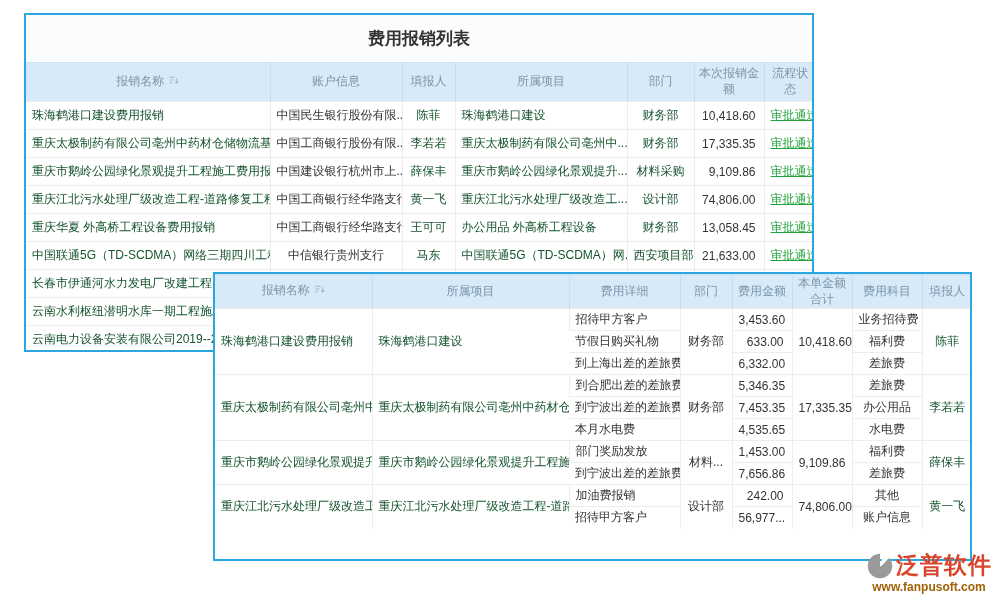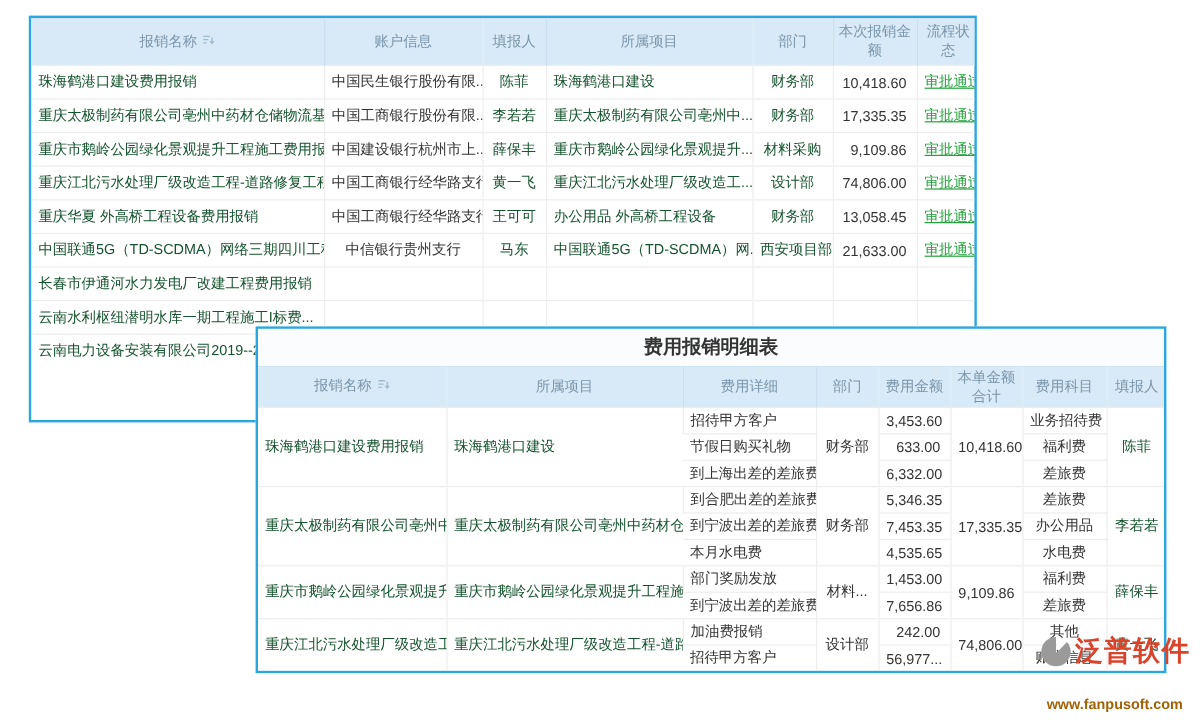--- a/index.html
+++ b/index.html
@@ -41,6 +41,7 @@
 <div class="stage">
 
   <section class="panel" id="list-panel">
+    <div class="panel-title">费用报销列表</div>
     <table id="list-table">
         <colgroup>
           <col style="width: 244px;">

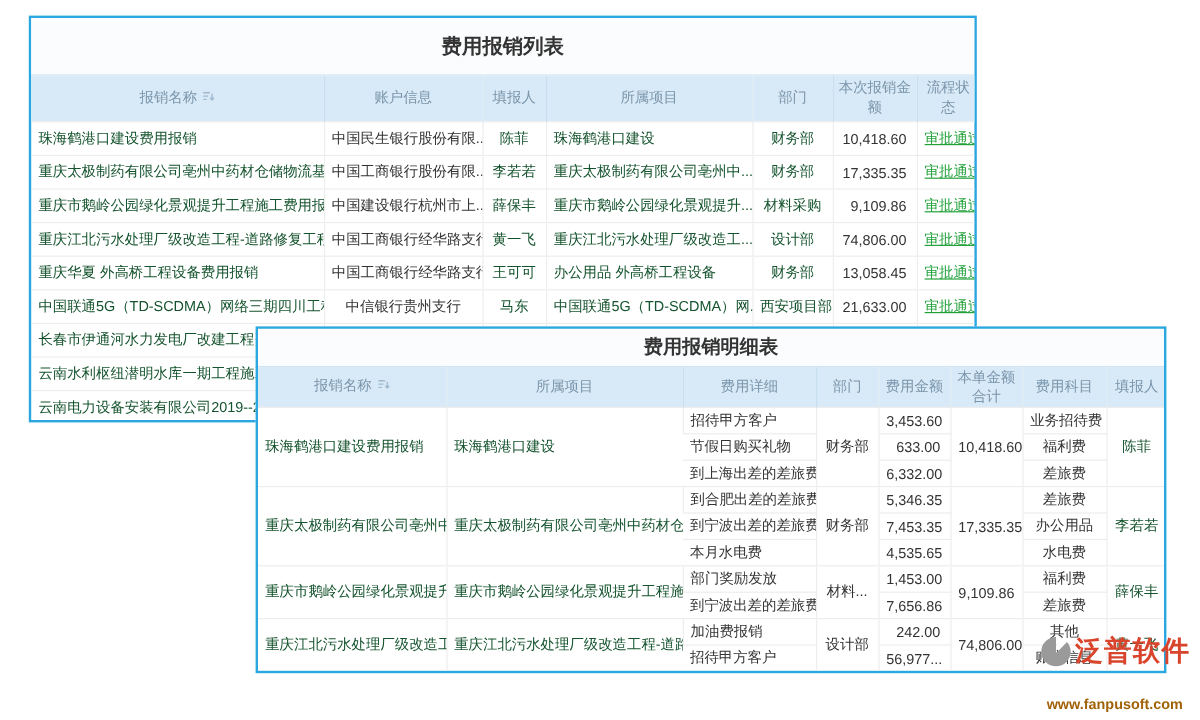--- a/index.html
+++ b/index.html
@@ -155,7 +155,6 @@
   </section>
 
   <section class="panel" id="detail-panel">
-    <div class="panel-title">费用报销明细表</div>
     <table id="detail-table">
         <colgroup>
           <col style="width: 157px;">

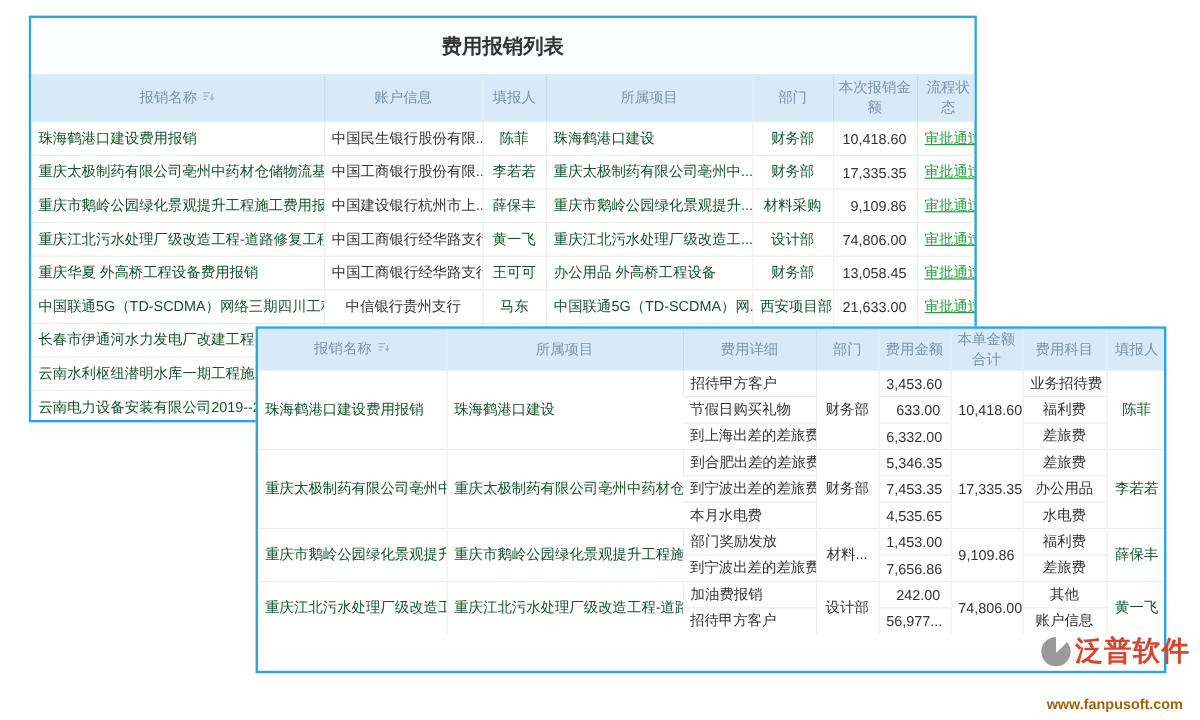--- a/index.html
+++ b/index.html
@@ -29,7 +29,7 @@
   td.cl-green{color:#23a23c;text-decoration:underline;}
   .sort-ico{display:inline-block;margin-left:4px;vertical-align:-1px;}
   .watermark{position:absolute;right:8px;bottom:6px;z-index:10;display:flex;flex-direction:column;
-             align-items:center;line-height:1.1;gap:23px;}
+             align-items:center;line-height:1.1;}
   .wm-row{display:flex;align-items:center;}
   .wm-logo{width:28px;height:28px;margin-right:2px;}
   .wm-brand{font-size:23px;font-weight:bold;color:#d9452c;letter-spacing:1px;}

